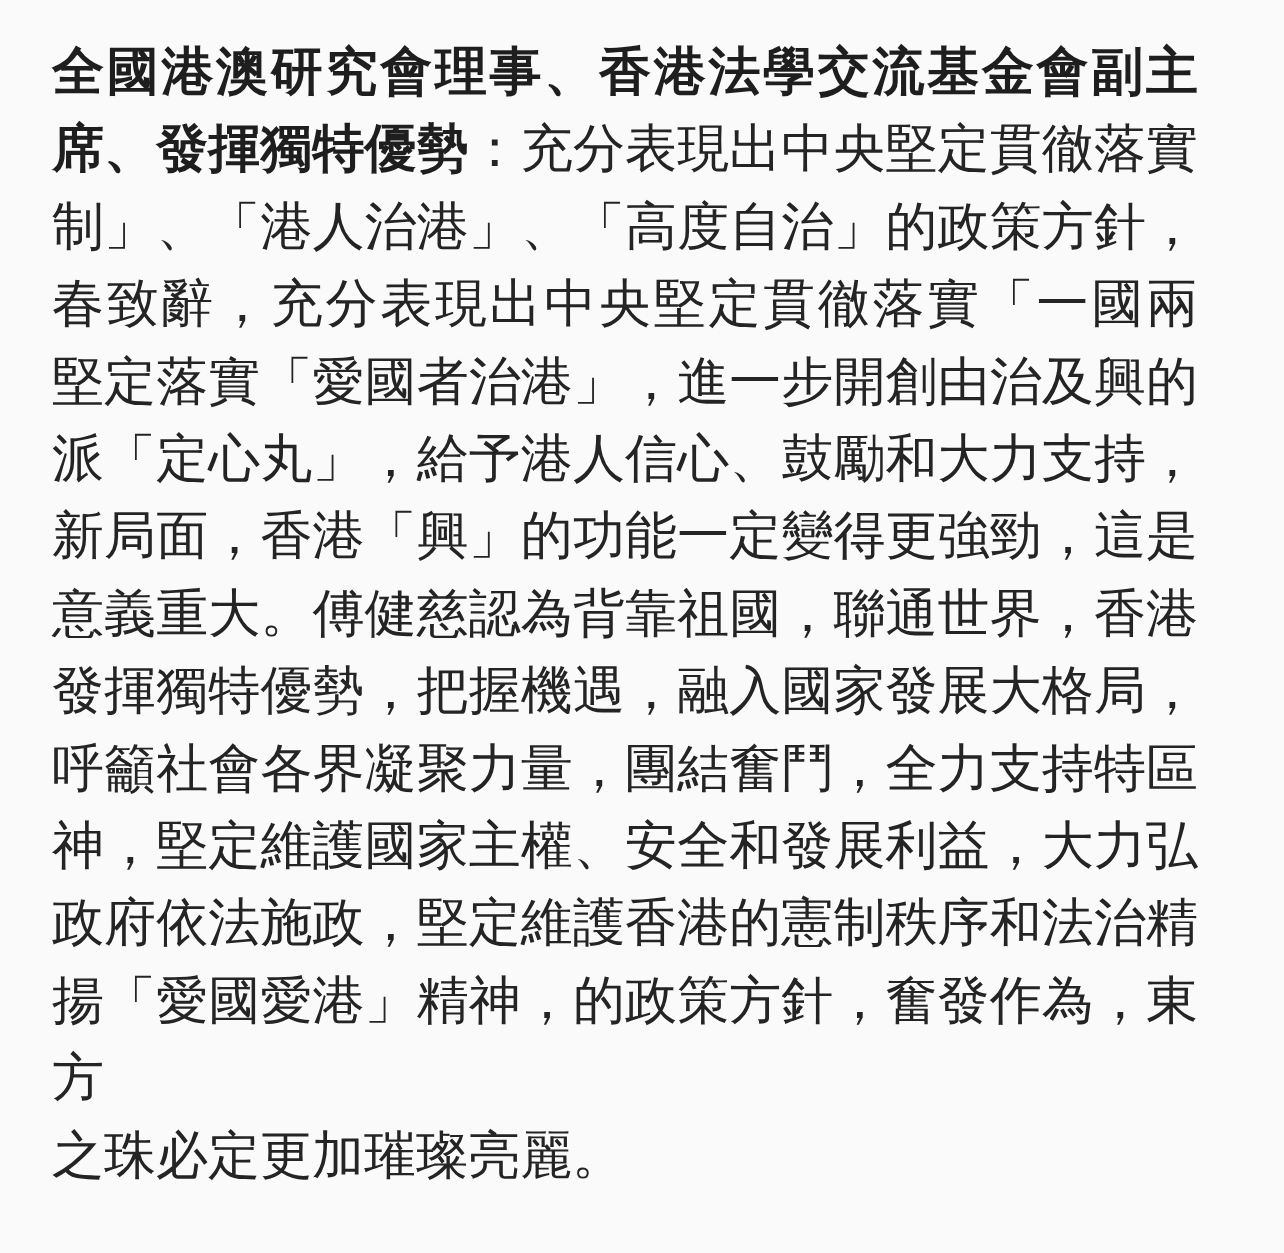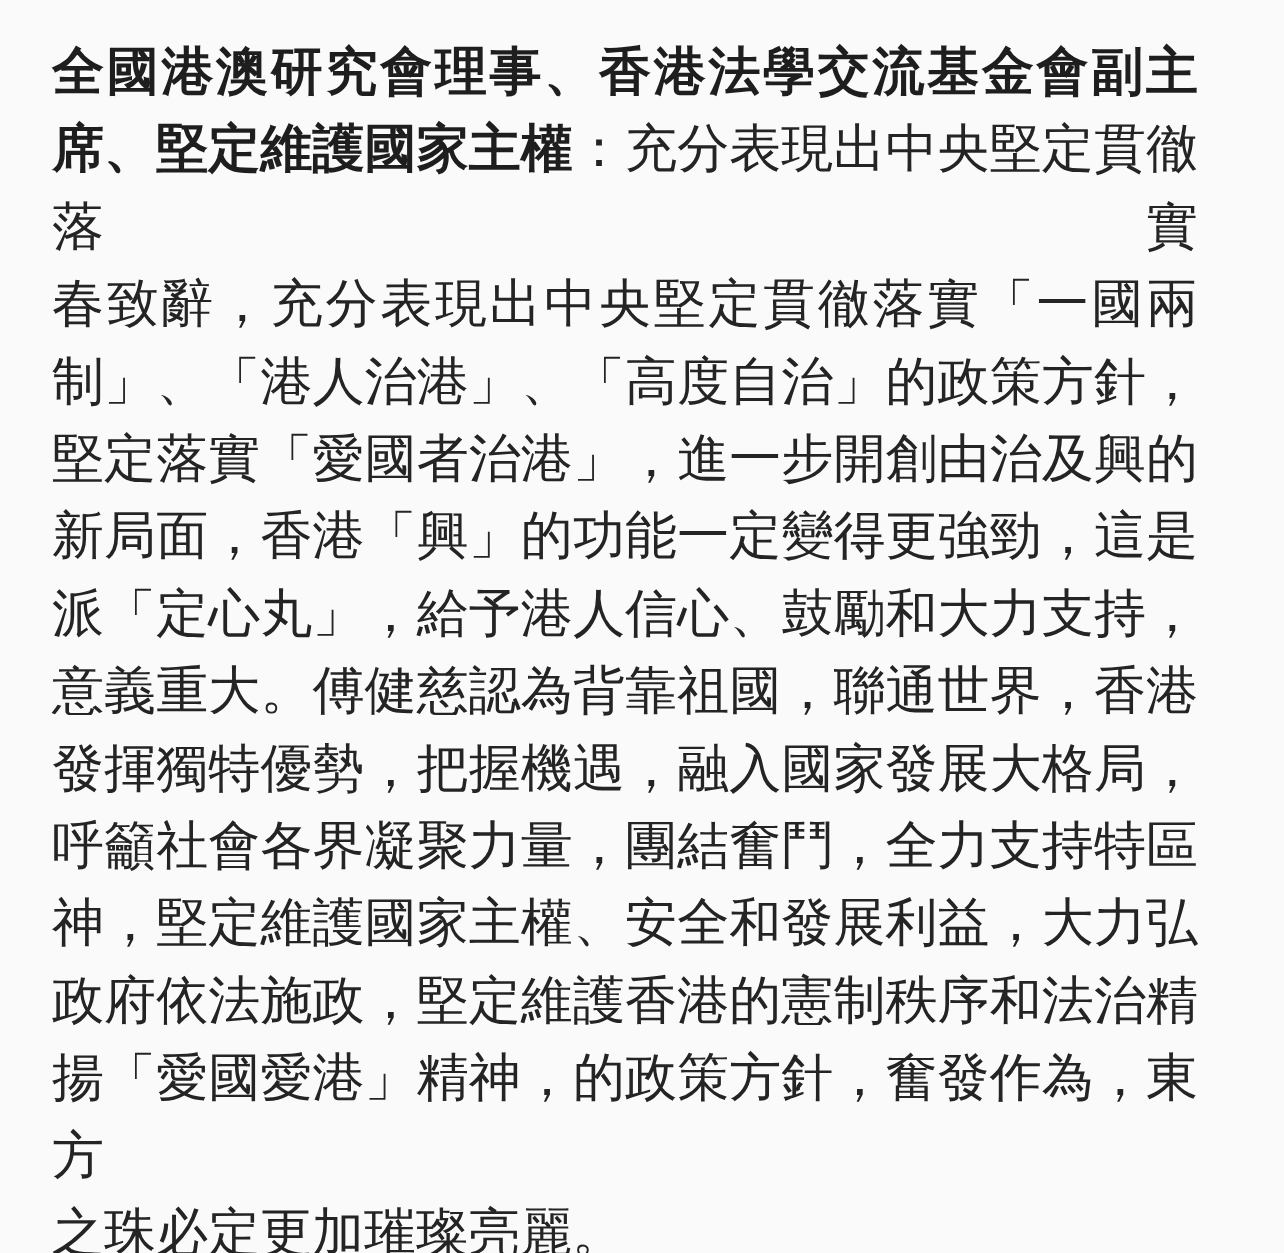--- a/index.html
+++ b/index.html
@@ -46,7 +46,7 @@
 <div class="page">
   <p class="article">
       <span class="line"><b>全國港澳研究會理事、香港法學交流基金會副主</b></span>
-      <span class="line"><b>席、堅定維護國家主權</b><span>：充分表現出中央堅定貫徹落實</span></span>
+      <span class="line"><b>席、發揮獨特優勢</b><span>：充分表現出中央堅定貫徹落實</span></span>
       <span class="line"><span>春致辭，充分表現出中央堅定貫徹落實「一國兩</span></span>
       <span class="line"><span>制」、「港人治港」、「高度自治」的政策方針，</span></span>
       <span class="line"><span>堅定落實「愛國者治港」，進一步開創由治及興的</span></span>

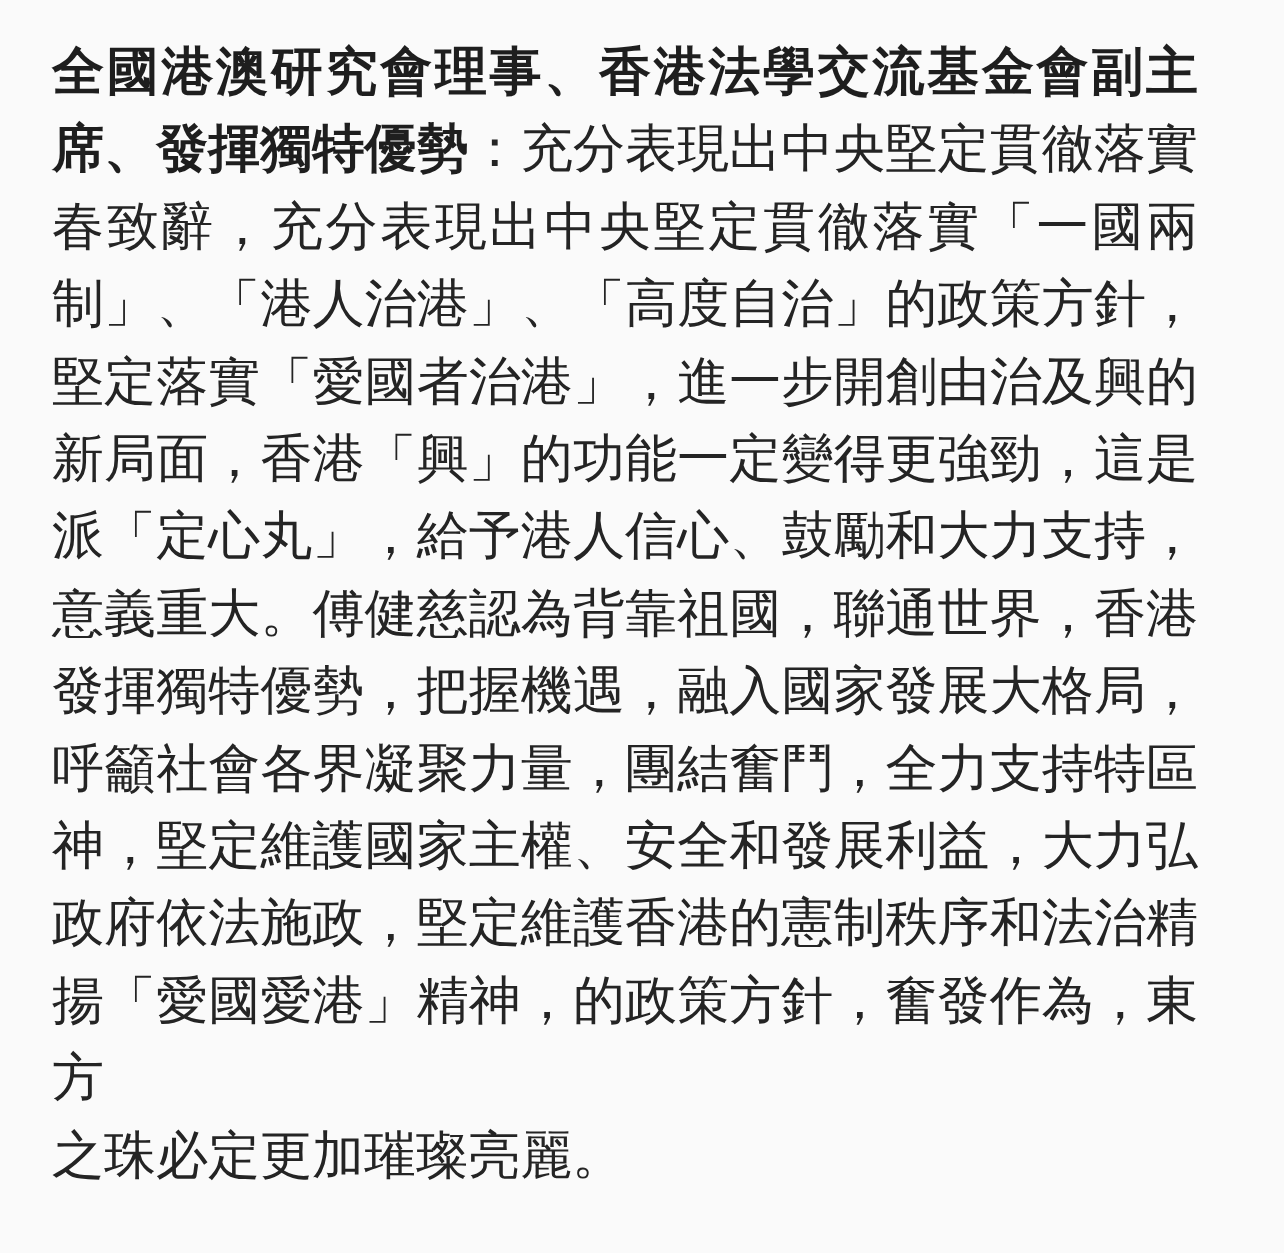--- a/index.html
+++ b/index.html
@@ -47,8 +47,8 @@
   <p class="article">
       <span class="line"><b>全國港澳研究會理事、香港法學交流基金會副主</b></span>
       <span class="line"><b>席、發揮獨特優勢</b><span>：充分表現出中央堅定貫徹落實</span></span>
+      <span class="line"><span>制」、「港人治港」、「高度自治」的政策方針，</span></span>
       <span class="line"><span>春致辭，充分表現出中央堅定貫徹落實「一國兩</span></span>
-      <span class="line"><span>制」、「港人治港」、「高度自治」的政策方針，</span></span>
       <span class="line"><span>堅定落實「愛國者治港」，進一步開創由治及興的</span></span>
       <span class="line"><span>新局面，香港「興」的功能一定變得更強勁，這是</span></span>
       <span class="line"><span>派「定心丸」，給予港人信心、鼓勵和大力支持，</span></span>

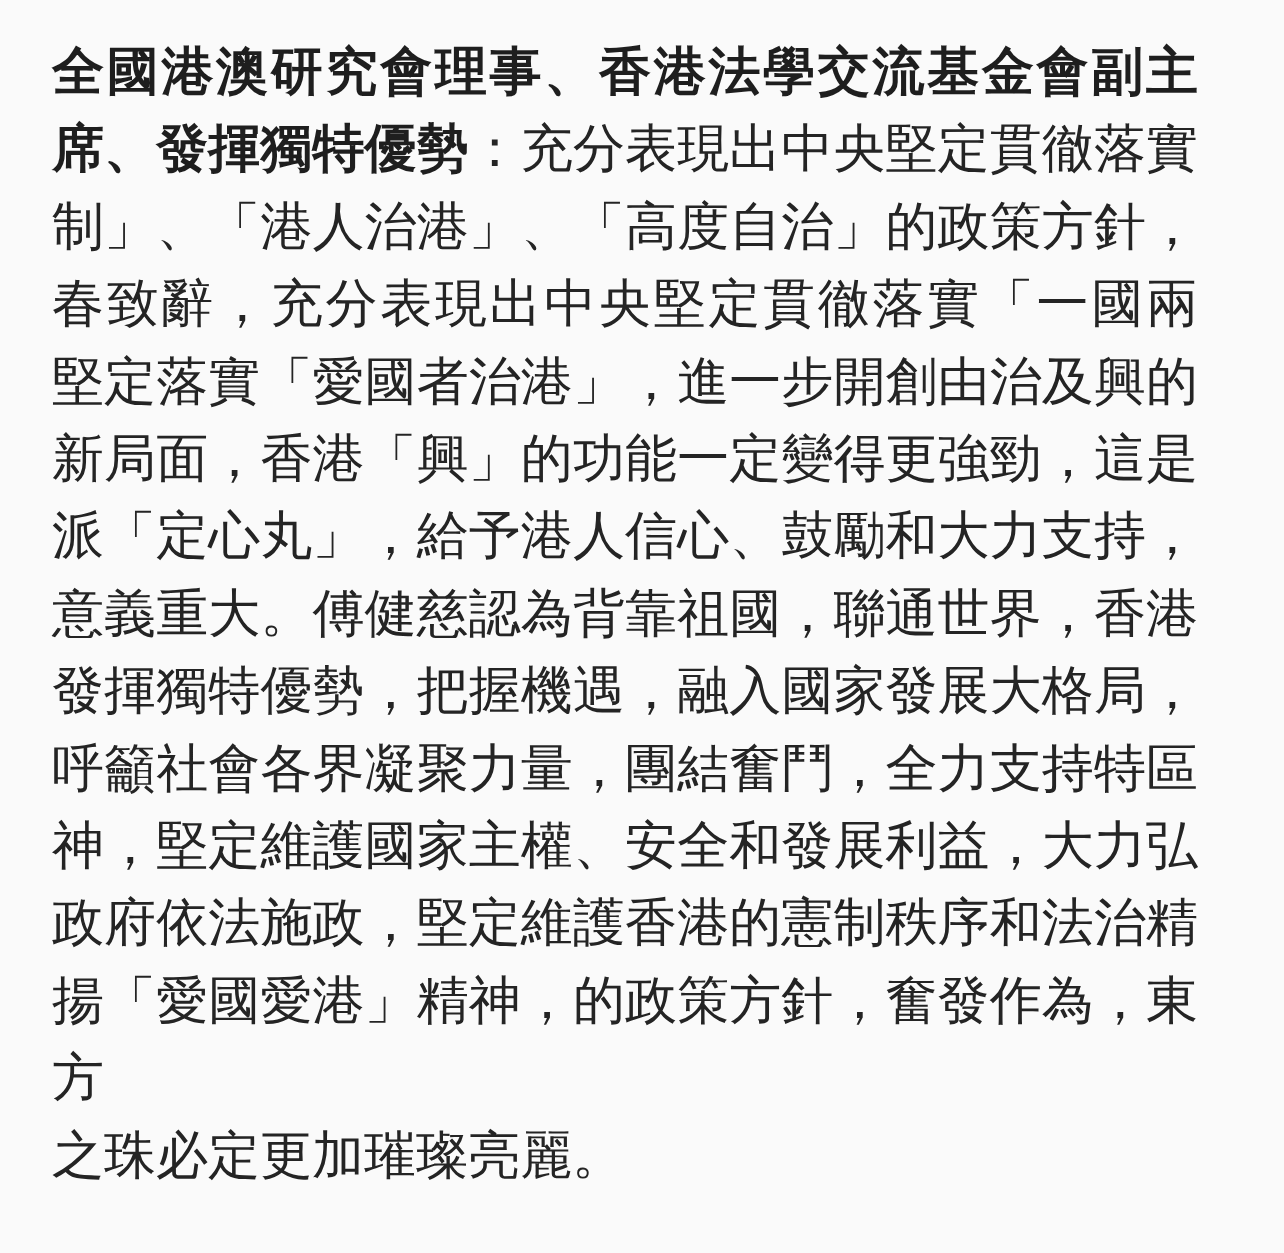--- a/index.html
+++ b/index.html
@@ -50,8 +50,8 @@
       <span class="line"><span>制」、「港人治港」、「高度自治」的政策方針，</span></span>
       <span class="line"><span>春致辭，充分表現出中央堅定貫徹落實「一國兩</span></span>
       <span class="line"><span>堅定落實「愛國者治港」，進一步開創由治及興的</span></span>
+      <span class="line"><span>派「定心丸」，給予港人信心、鼓勵和大力支持，</span></span>
       <span class="line"><span>新局面，香港「興」的功能一定變得更強勁，這是</span></span>
-      <span class="line"><span>派「定心丸」，給予港人信心、鼓勵和大力支持，</span></span>
       <span class="line"><span>意義重大。傅健慈認為背靠祖國，聯通世界，香港</span></span>
       <span class="line"><span>發揮獨特優勢，把握機遇，融入國家發展大格局，</span></span>
       <span class="line"><span>呼籲社會各界凝聚力量，團結奮鬥，全力支持特區</span></span>

